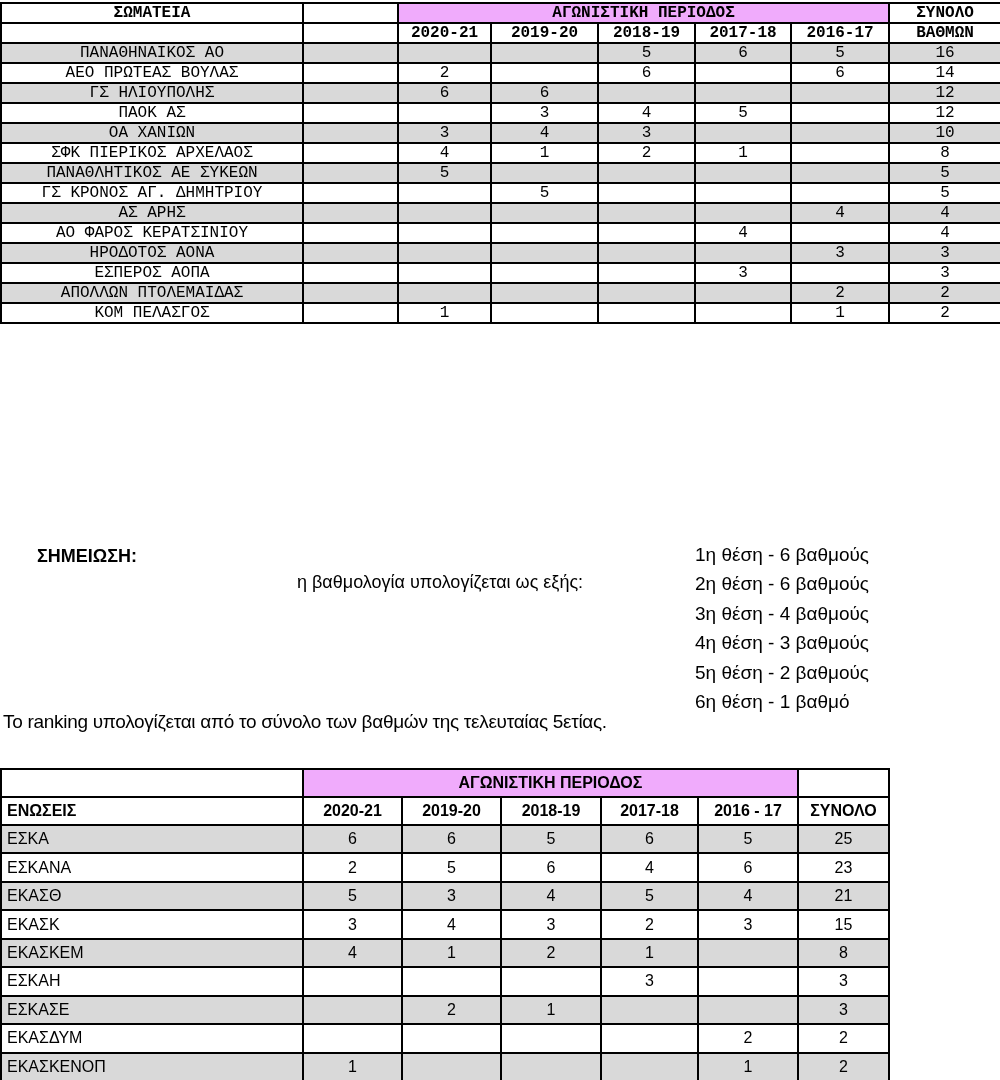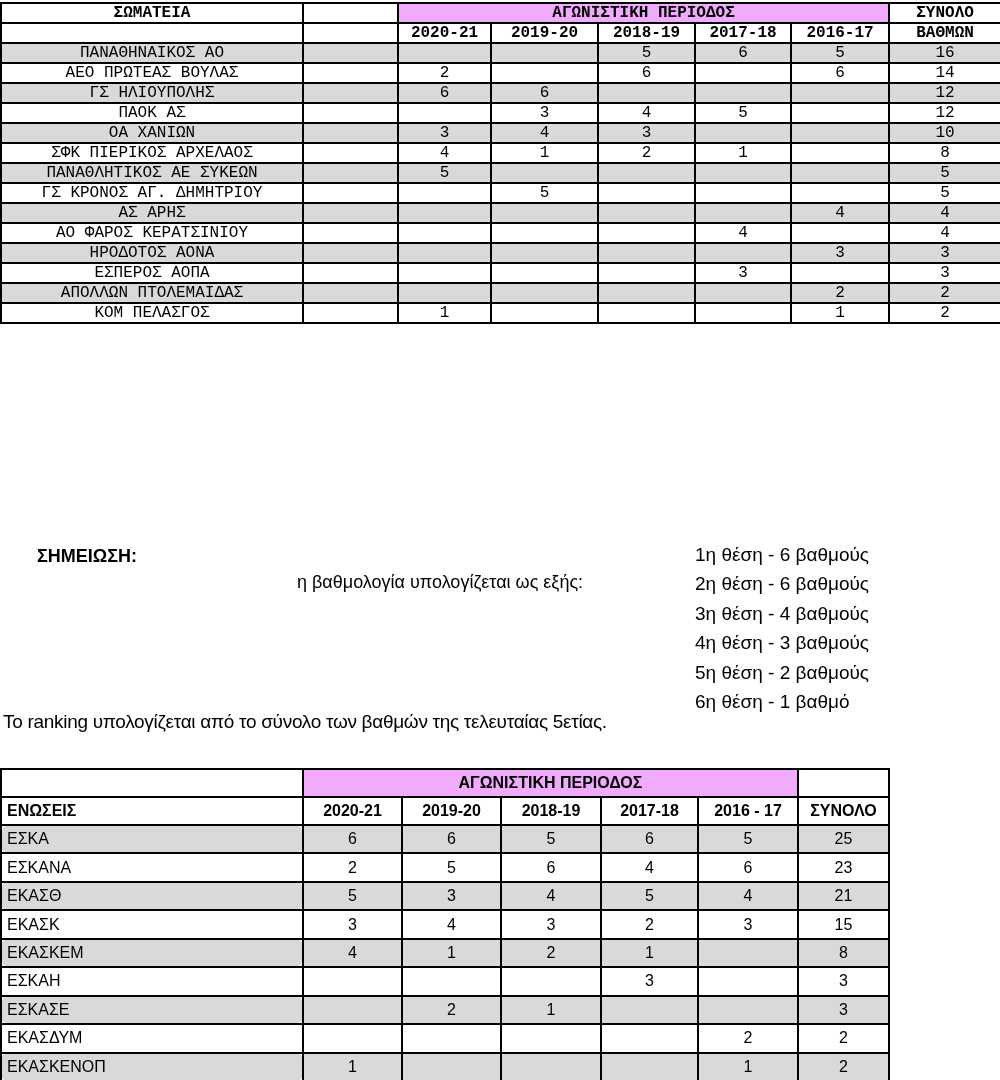--- a/index.html
+++ b/index.html
@@ -23,7 +23,7 @@
   #table2{left:0;top:768px;width:888px;}
   #table2 thead tr{height:28px;}
   #table2 tbody tr{height:28.45px;margin-top:12px;}
-  #table2 .name-cell, #table2 .title-left{text-align:left;padding-left:5px;border-radius:7px;}
+  #table2 .name-cell, #table2 .title-left{text-align:left;padding-left:5px;}
 
   .note-label{position:absolute;left:4px;top:546px;font-size:18px;font-weight:bold;margin-left:33px;}
   .note-desc{position:absolute;left:297px;top:572px;font-size:18px;}

